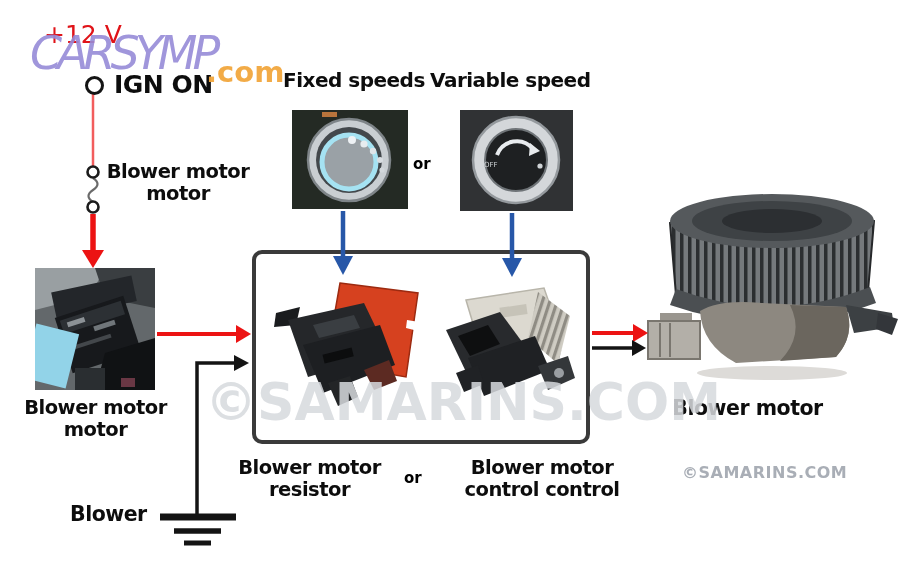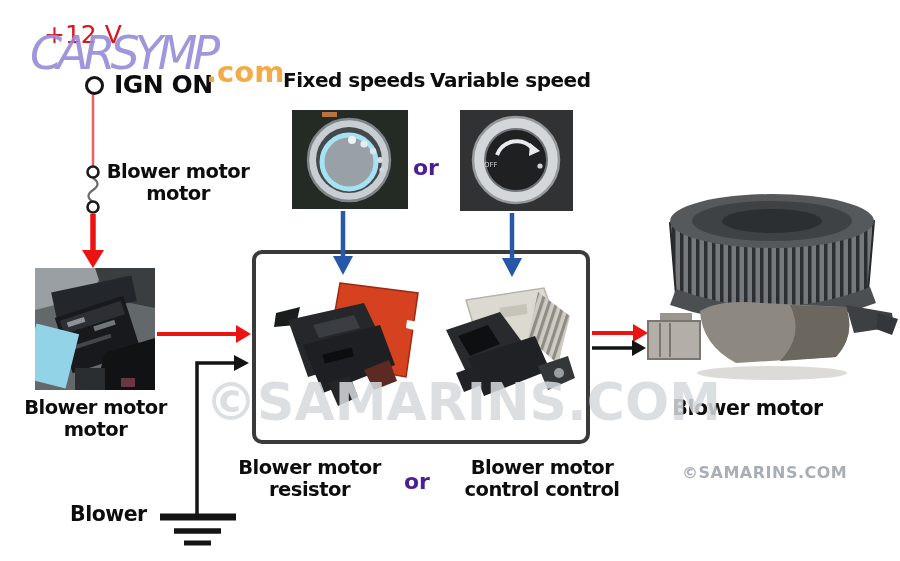--- a/index.html
+++ b/index.html
@@ -13,7 +13,7 @@
     letter-spacing:-0.5px; color:#0d0d0d; white-space:nowrap;
   }
   .lbl span { display:block; }
-  .or-word { font-weight:bold; color:#4c1d95; font-size:22px; }
+  .or-word { font-weight:bold; color:#000000; font-size:15px; }
   
   .wm-brand {
     font-size:46px; font-weight:normal; font-style:italic; color:#968bd8;

